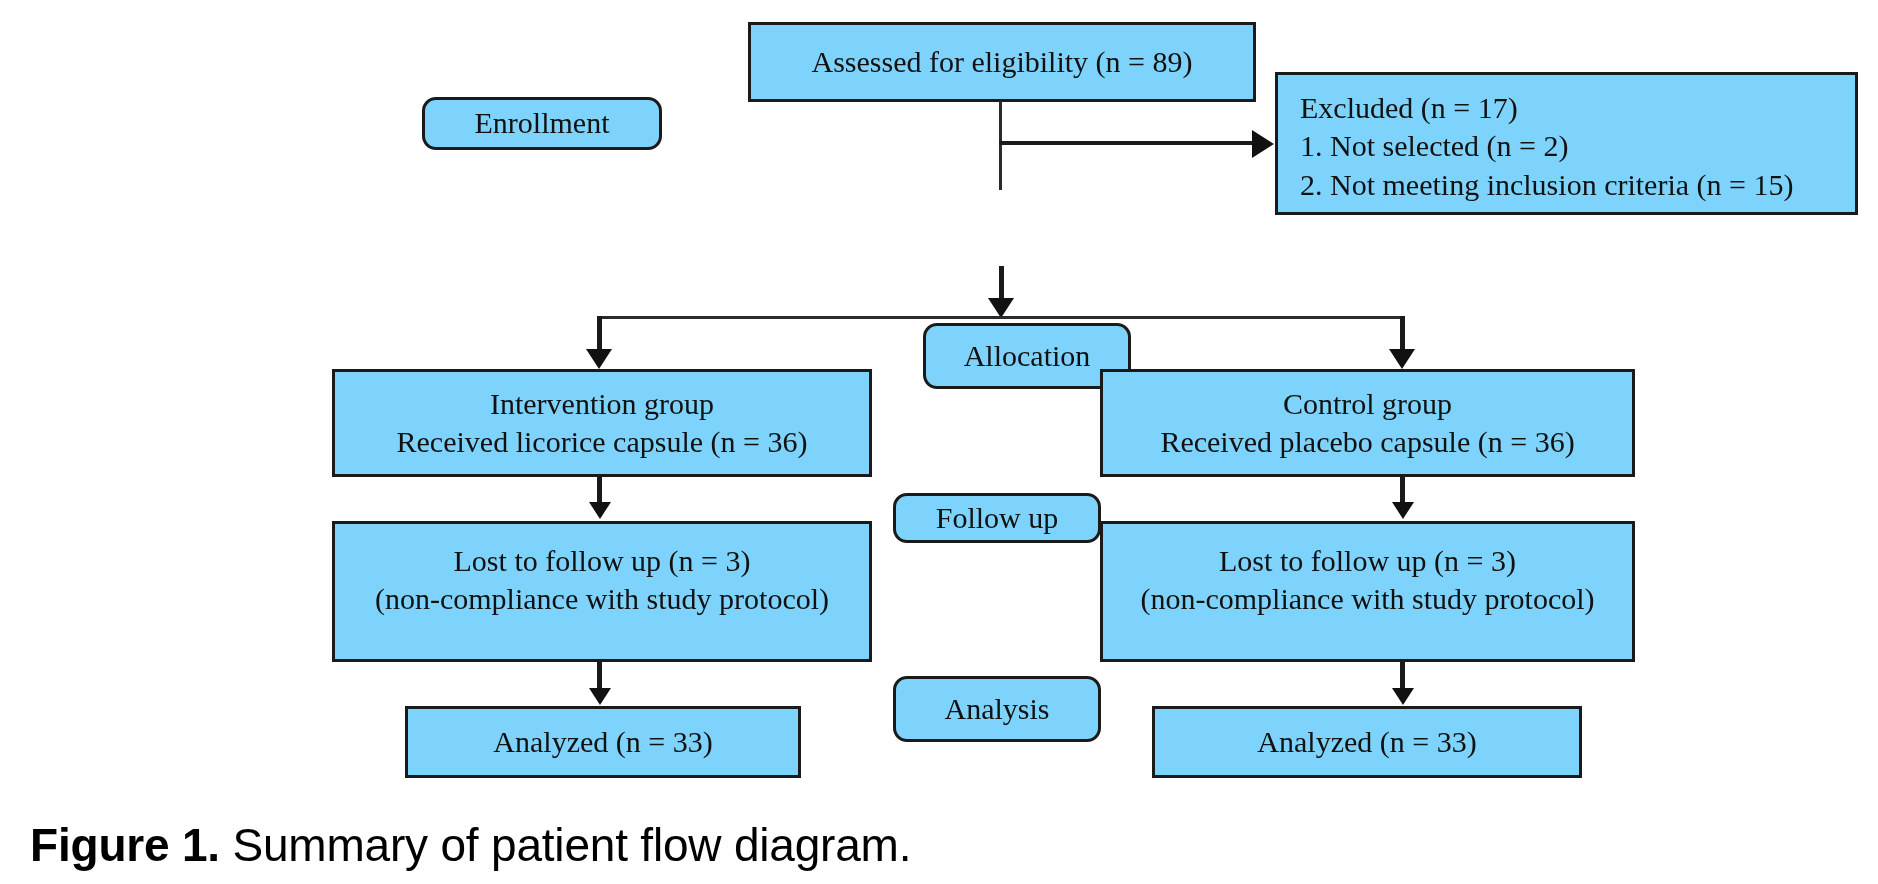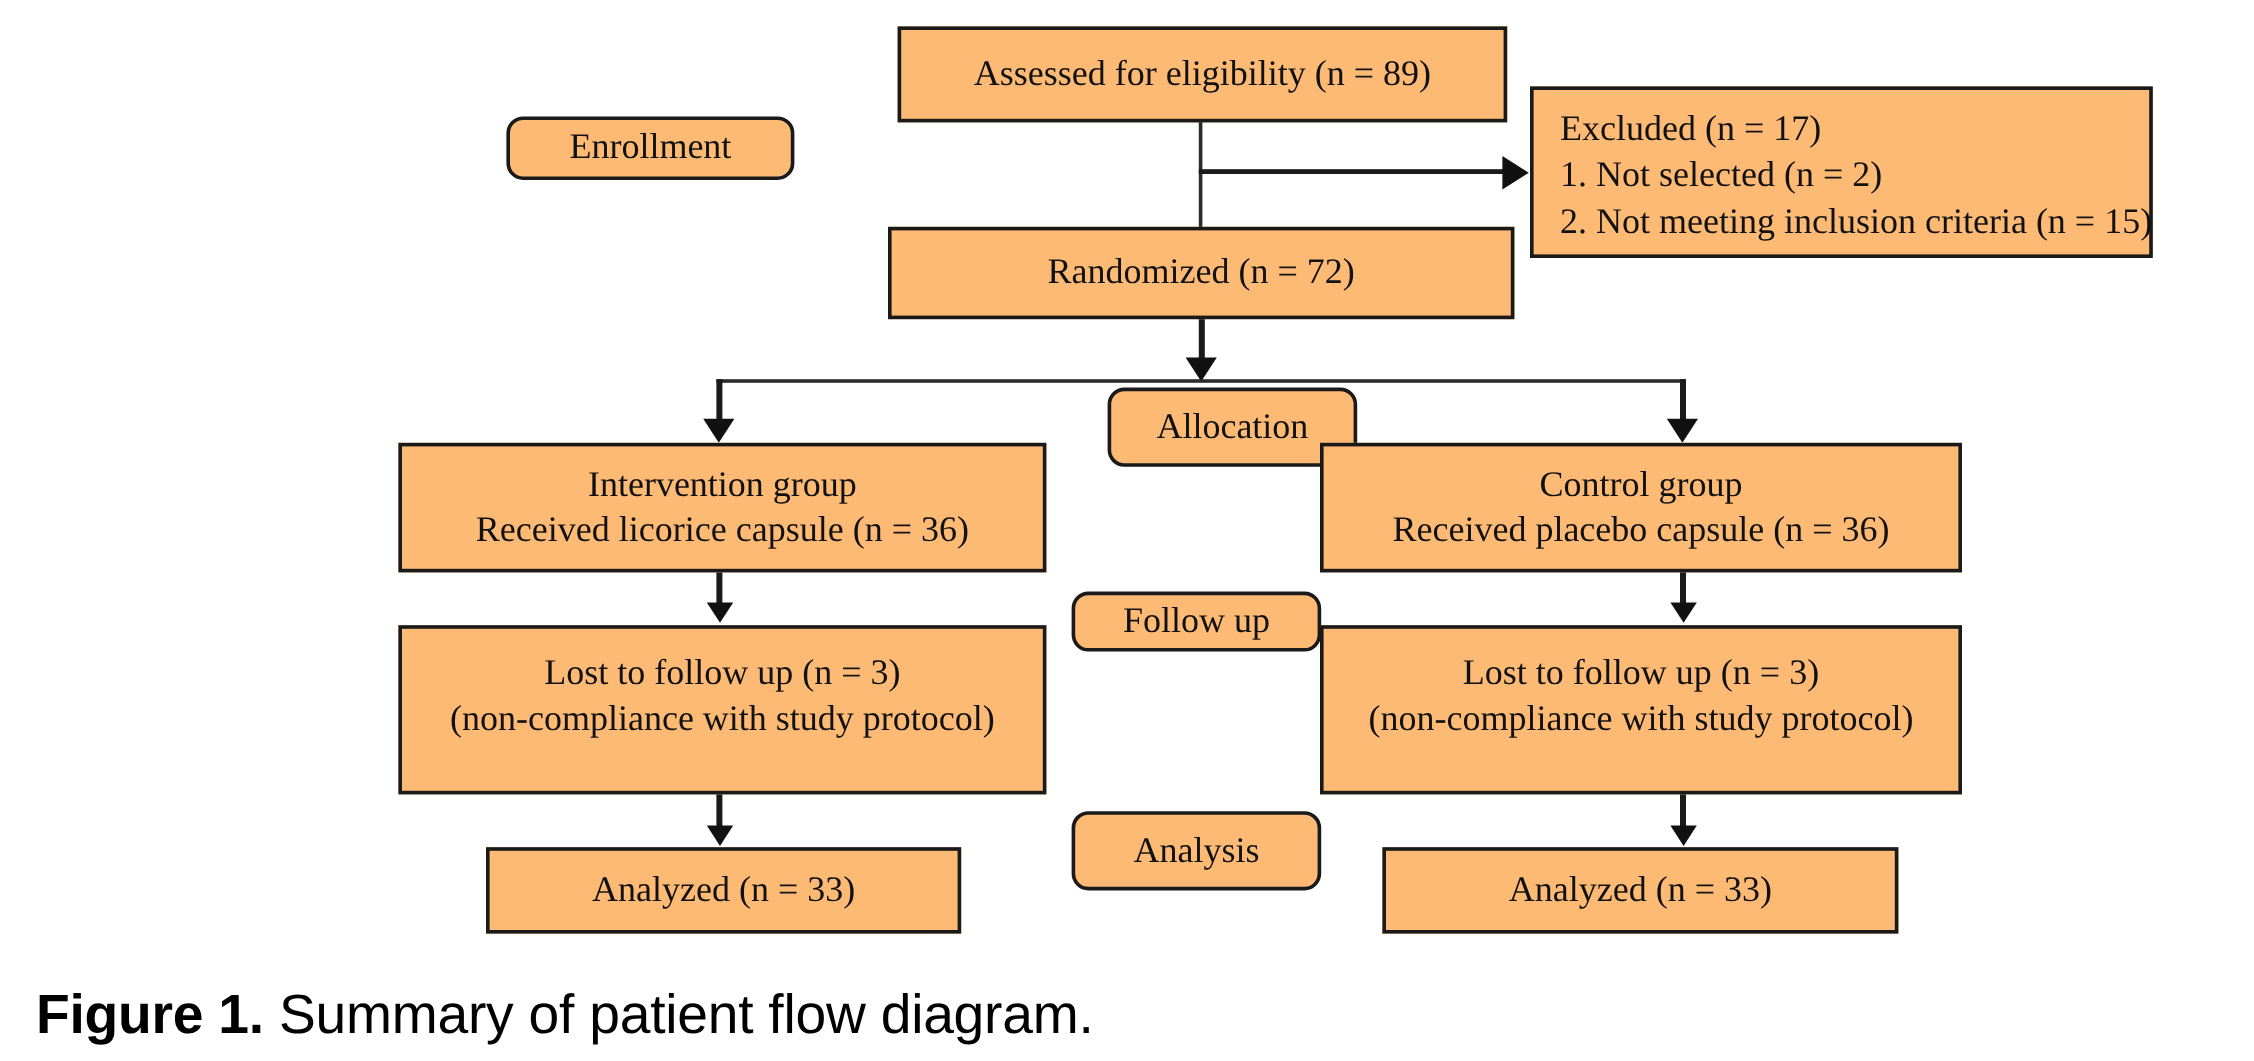--- a/index.html
+++ b/index.html
@@ -22,7 +22,7 @@
   .node {
     position: absolute;
     box-sizing: border-box;
-    background: #fdba74;
+    background: #7dd3fc;
     border: 3px solid #1a1a1a;
     display: flex;
     flex-direction: column;

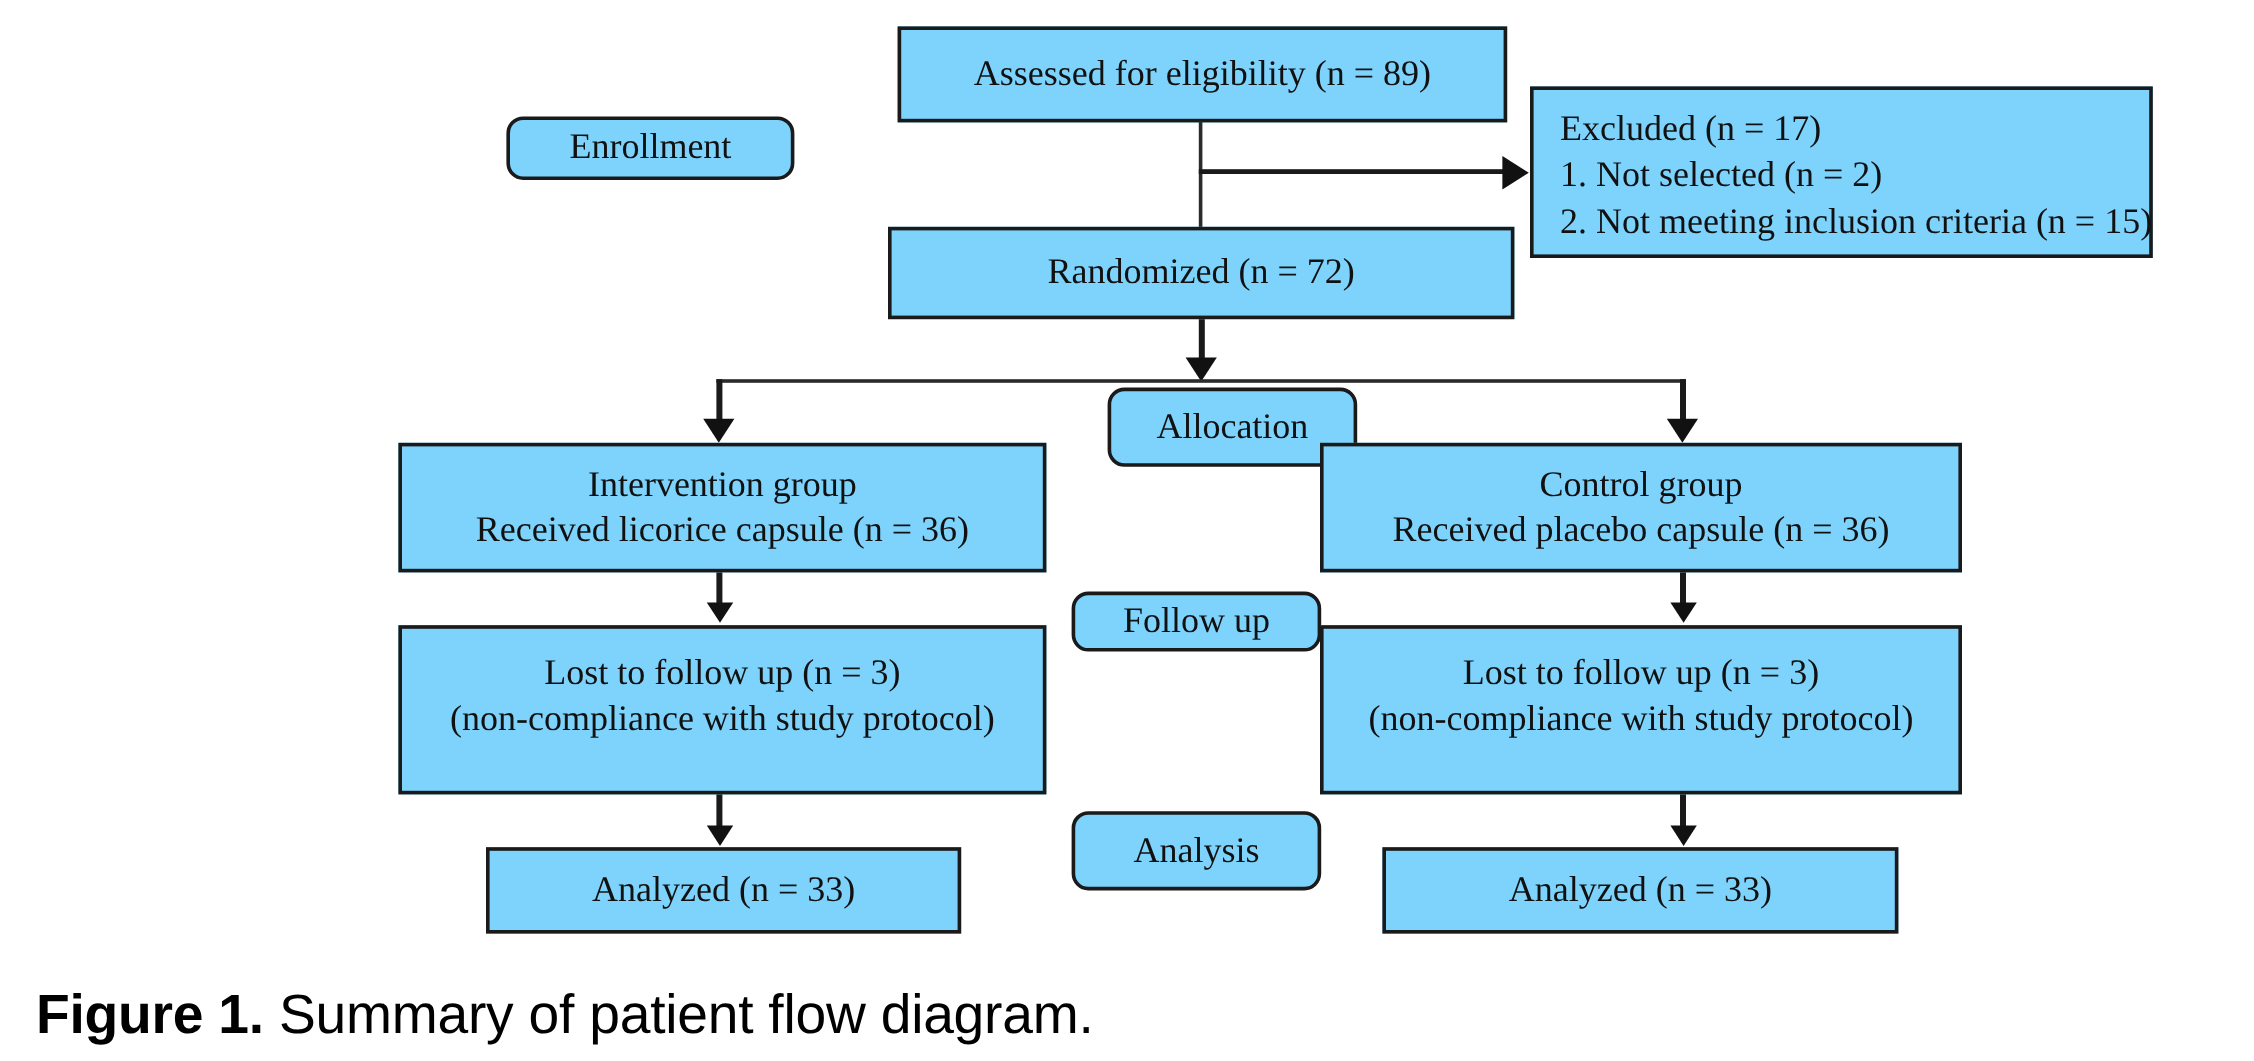--- a/index.html
+++ b/index.html
@@ -128,7 +128,7 @@
     <span class="line">Assessed for eligibility (n = 89)</span>
   </div>
 
-  <div class="node rect topaligned" style="left:1275px; top:72px; width:519px; height:143px;">
+  <div class="node rect topaligned" style="left:1275px; top:72px; width:583px; height:143px;">
     <span class="line">Excluded (n = 17)</span>
     <span class="numline">
       <span class="num">1.</span>

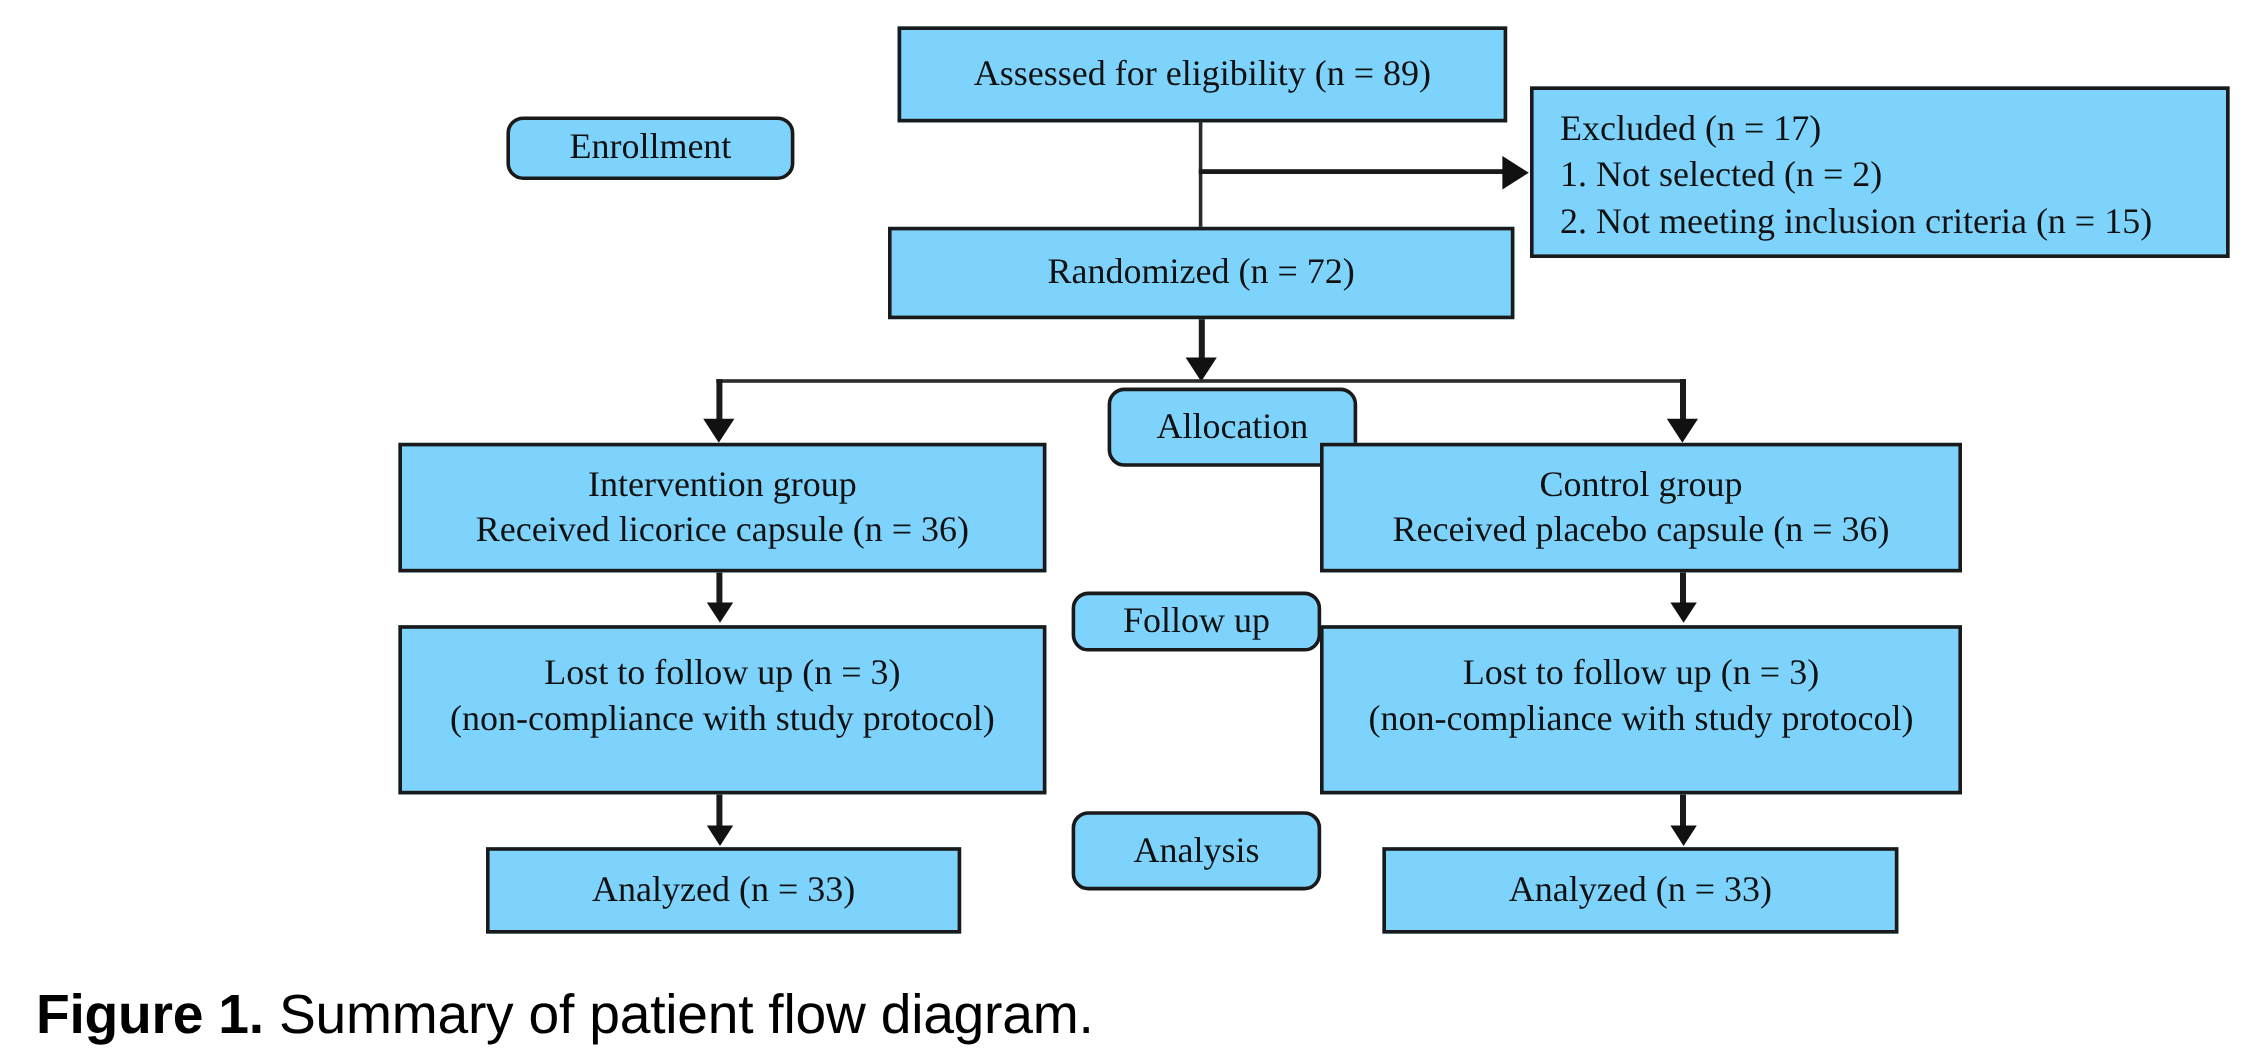--- a/index.html
+++ b/index.html
@@ -145,9 +145,6 @@
   <div class="hline" style="left:999px; top:141px; width:255px;"></div>
   <div class="arrow-right" style="left:1252px; top:130px;"></div>
 
-  <div class="node rect" style="left:740px; top:189px; width:522px; height:77px;">
-    <span class="line">Randomized (n = 72)</span>
-  </div>
 
   <div class="vline" style="left:999px; top:266px; width:5px; height:40px;"></div>
   <div class="arrow-down" style="left:988px; top:298px;"></div>

